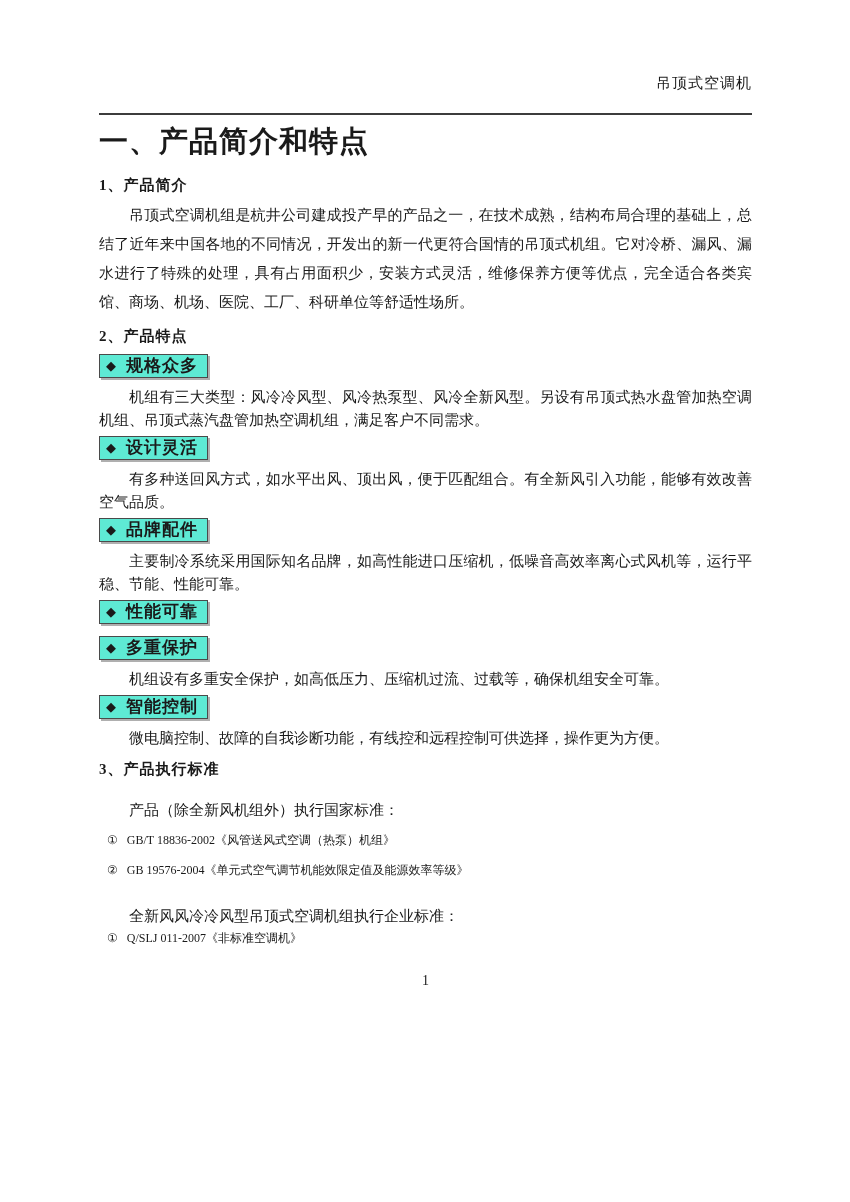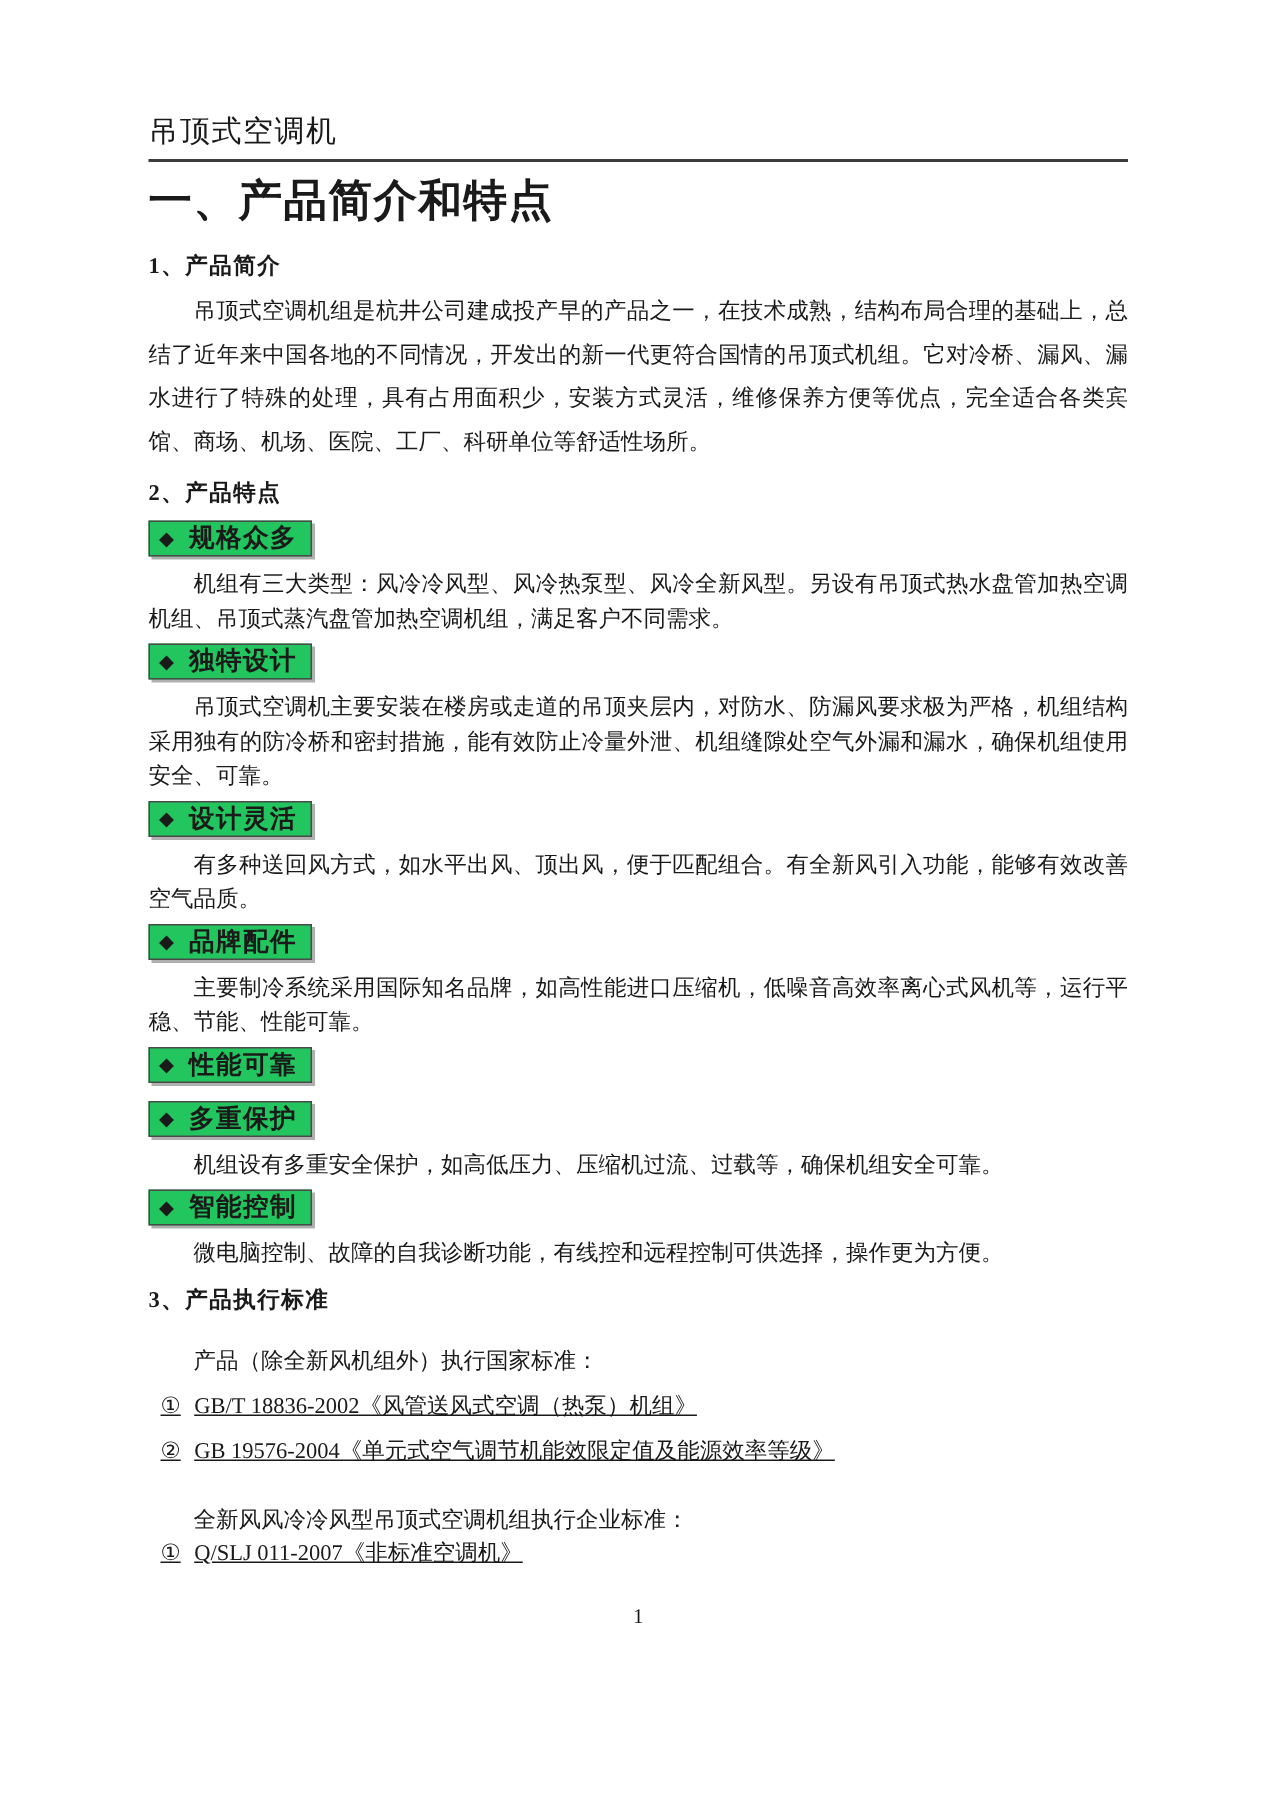--- a/index.html
+++ b/index.html
@@ -17,10 +17,10 @@
   }
   
   .doc-header{
-    text-align:left;
-    font-size:20px;
+    text-align:right;
+    font-size:15px;
     letter-spacing:1px;
-    padding-bottom:5px;
+    padding-bottom:20px;
     border-bottom:2px solid #3c3c3c;
   }
   

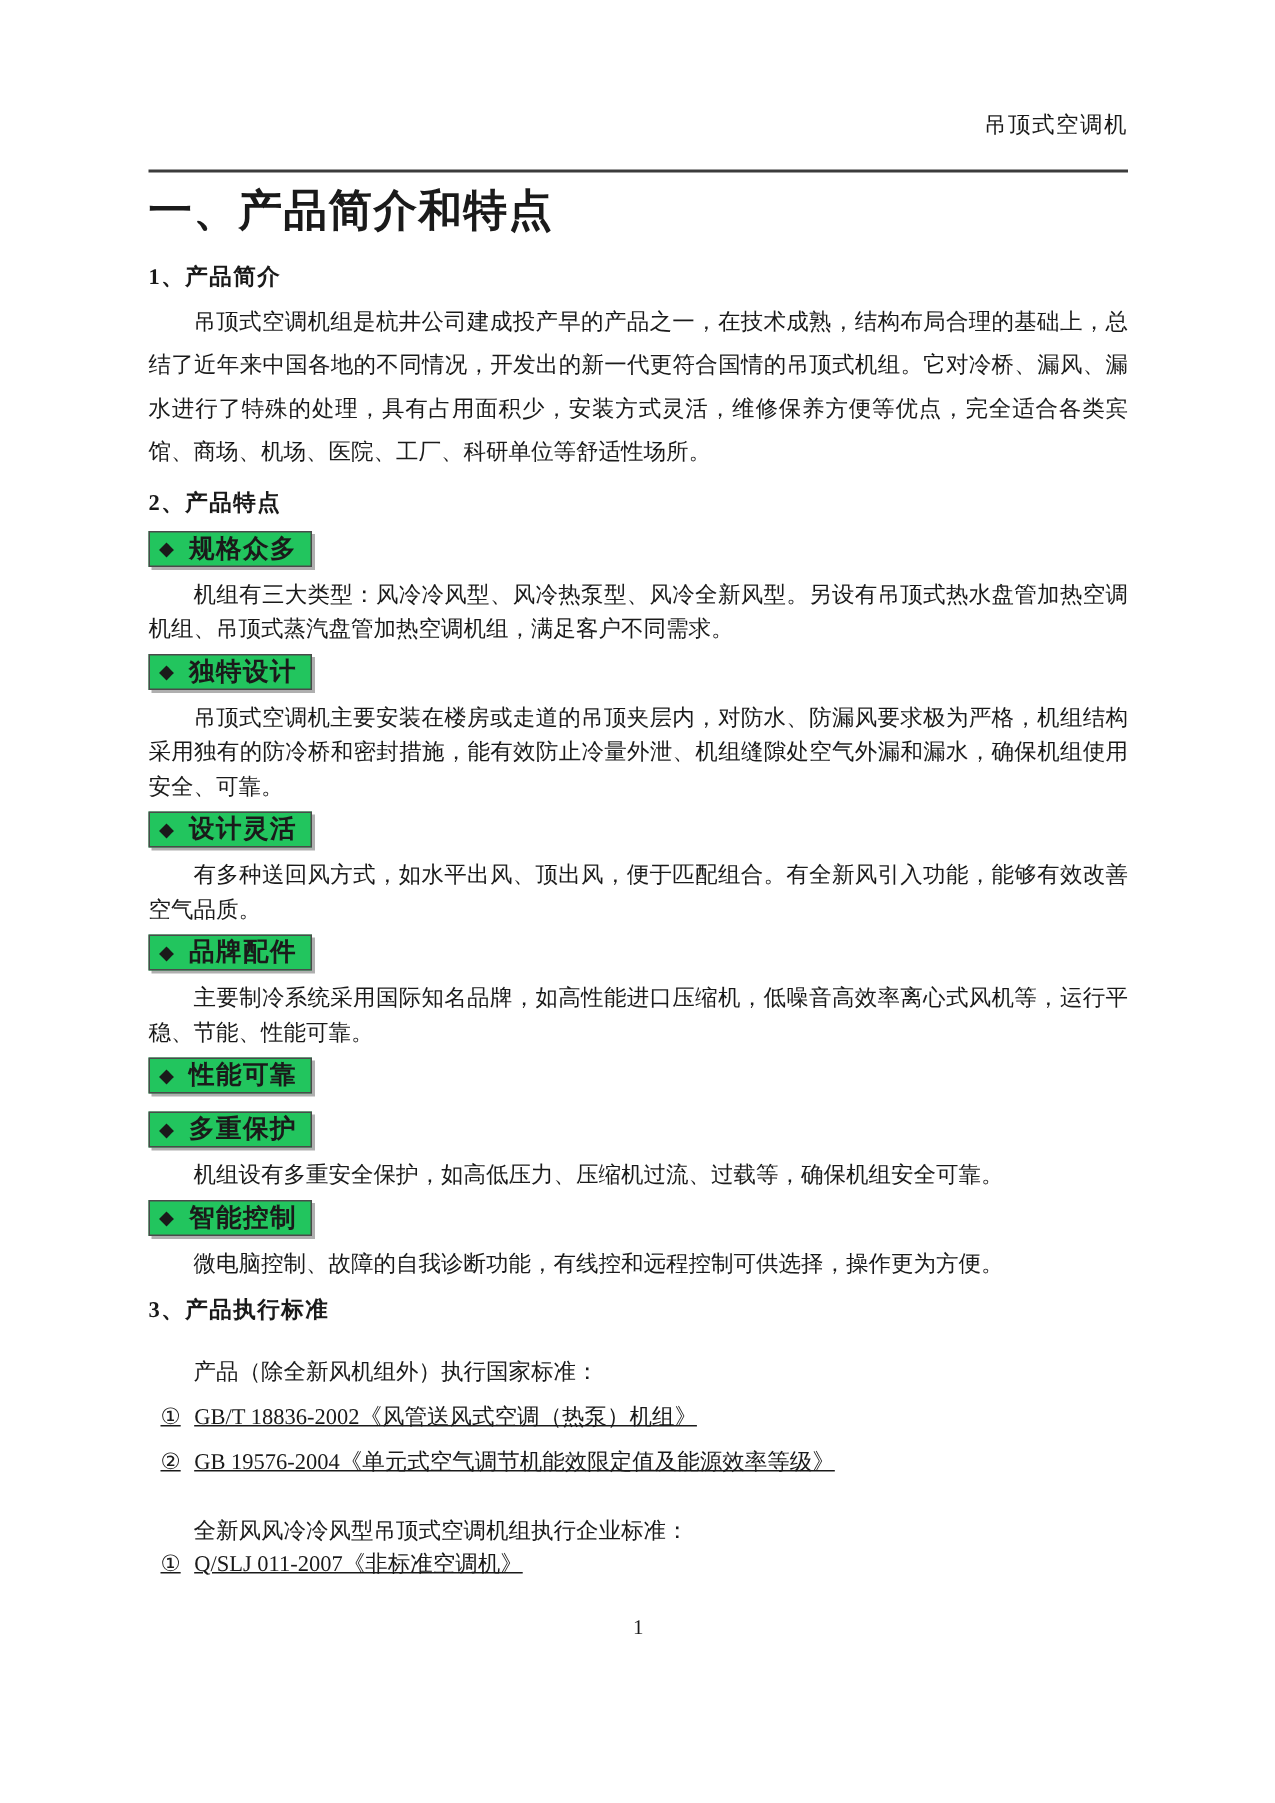--- a/index.html
+++ b/index.html
@@ -52,7 +52,7 @@
     display:inline-block;
     margin:4px 0 8px 0;
     padding:1px 9px 1px 6px;
-    background:#22c55e;
+    background:#5eead4;
     border:1px solid #4a4a4a;
     box-shadow:2px 2px 0 rgba(110,110,110,.55);
     font-size:17px;

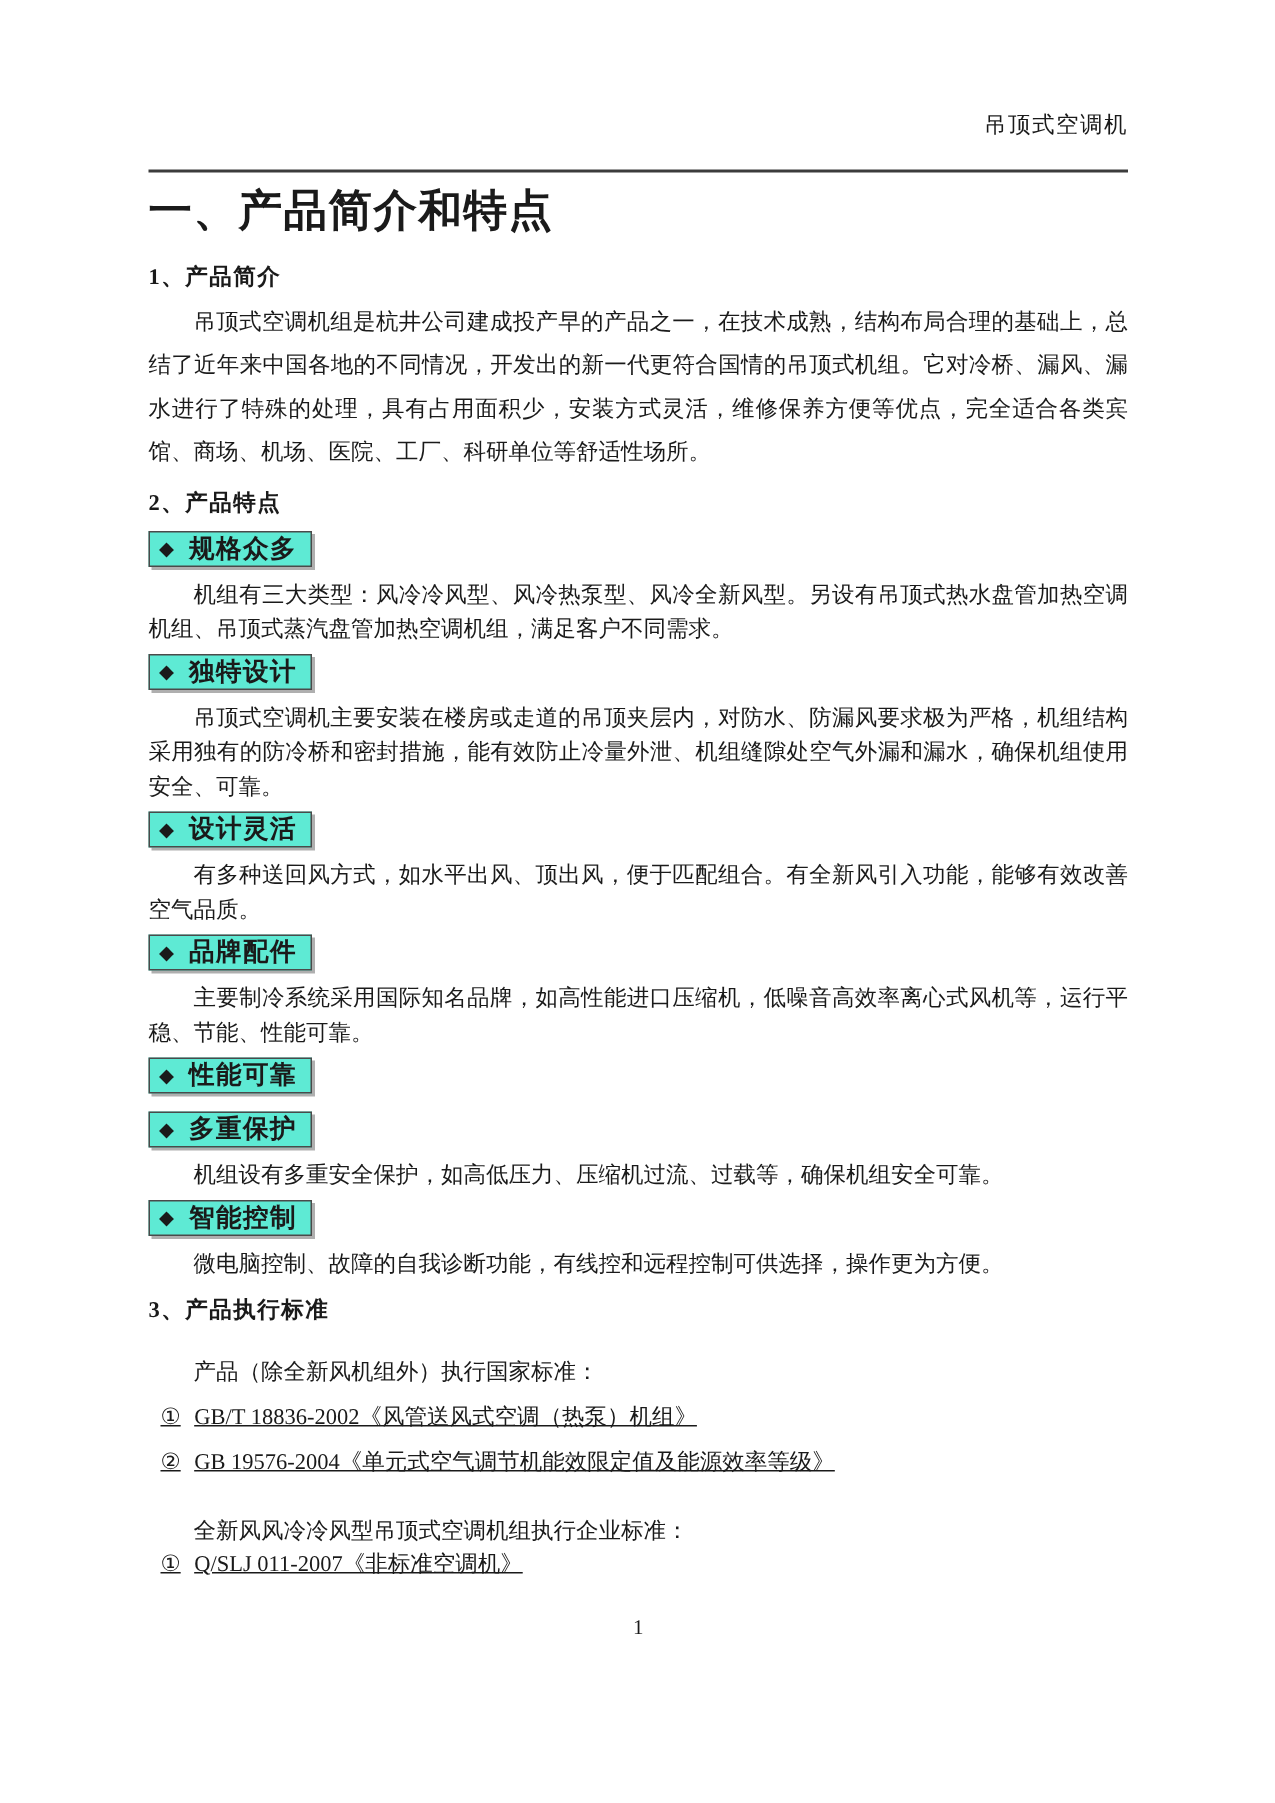--- a/index.html
+++ b/index.html
@@ -121,12 +121,6 @@
     <p class="feature-body f-body">机组有三大类型：风冷冷风型、风冷热泵型、风冷全新风型。另设有吊顶式热水盘管加热空调机组、吊顶式蒸汽盘管加热空调机组，满足客户不同需求。</p>
   </div>
 
-  <div class="feature">
-    <div class="feature-box">
-      <span class="diamond f-bullet">◆</span><span class="f-label">独特设计</span>
-    </div>
-    <p class="feature-body f-body">吊顶式空调机主要安装在楼房或走道的吊顶夹层内，对防水、防漏风要求极为严格，机组结构采用独有的防冷桥和密封措施，能有效防止冷量外泄、机组缝隙处空气外漏和漏水，确保机组使用安全、可靠。</p>
-  </div>
 
   <div class="feature">
     <div class="feature-box">

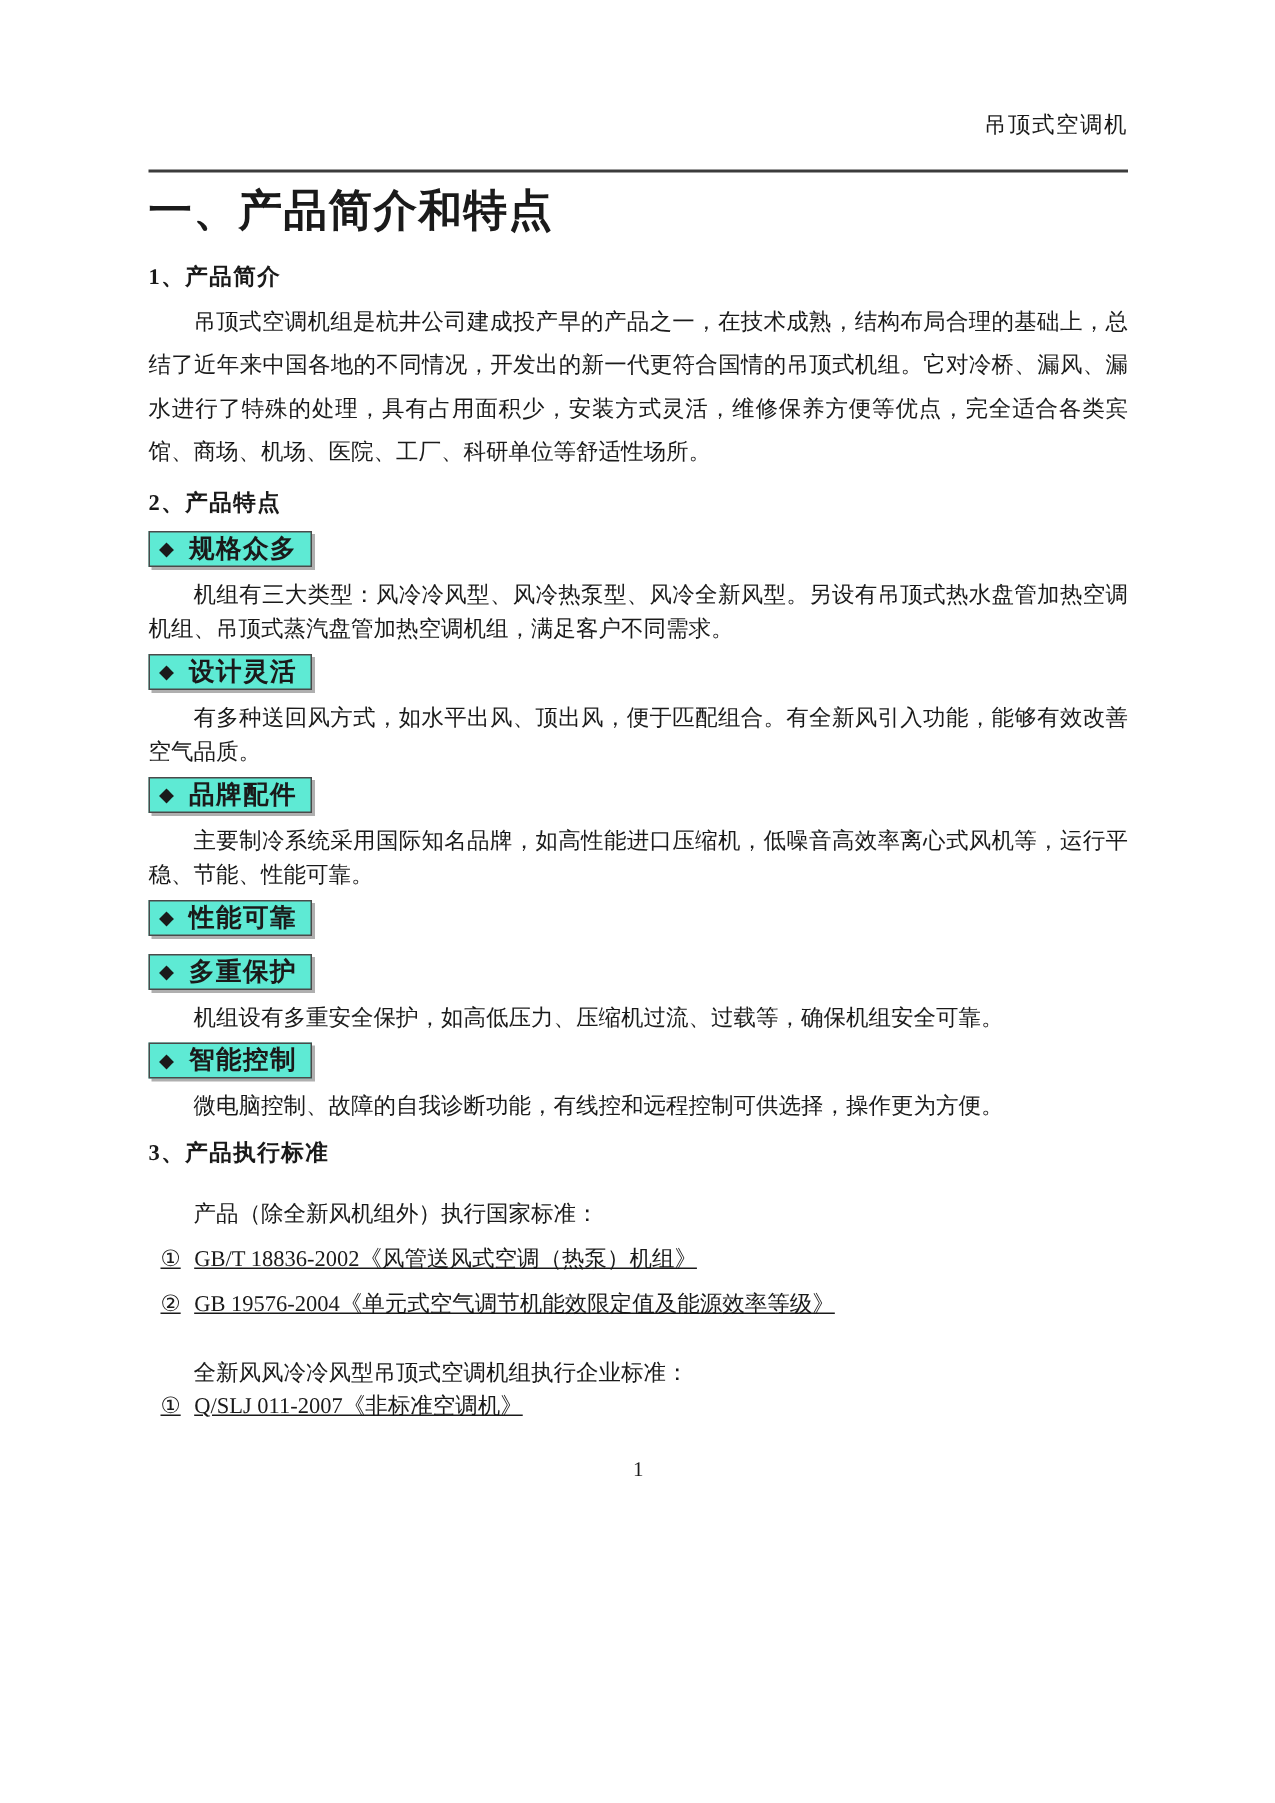--- a/index.html
+++ b/index.html
@@ -82,11 +82,10 @@
   }
   p.std-intro.tight{margin-top:24px;}
   .std-item{
-    font-size:15px;
+    font-size:12px;
     line-height:22px;
     margin:8px 0 0 0;
     padding-left:8px;
-    text-decoration:underline;
   }
   .std-item.tight{margin-top:0;}
   .std-item .circ-num{margin-right:9px;}

